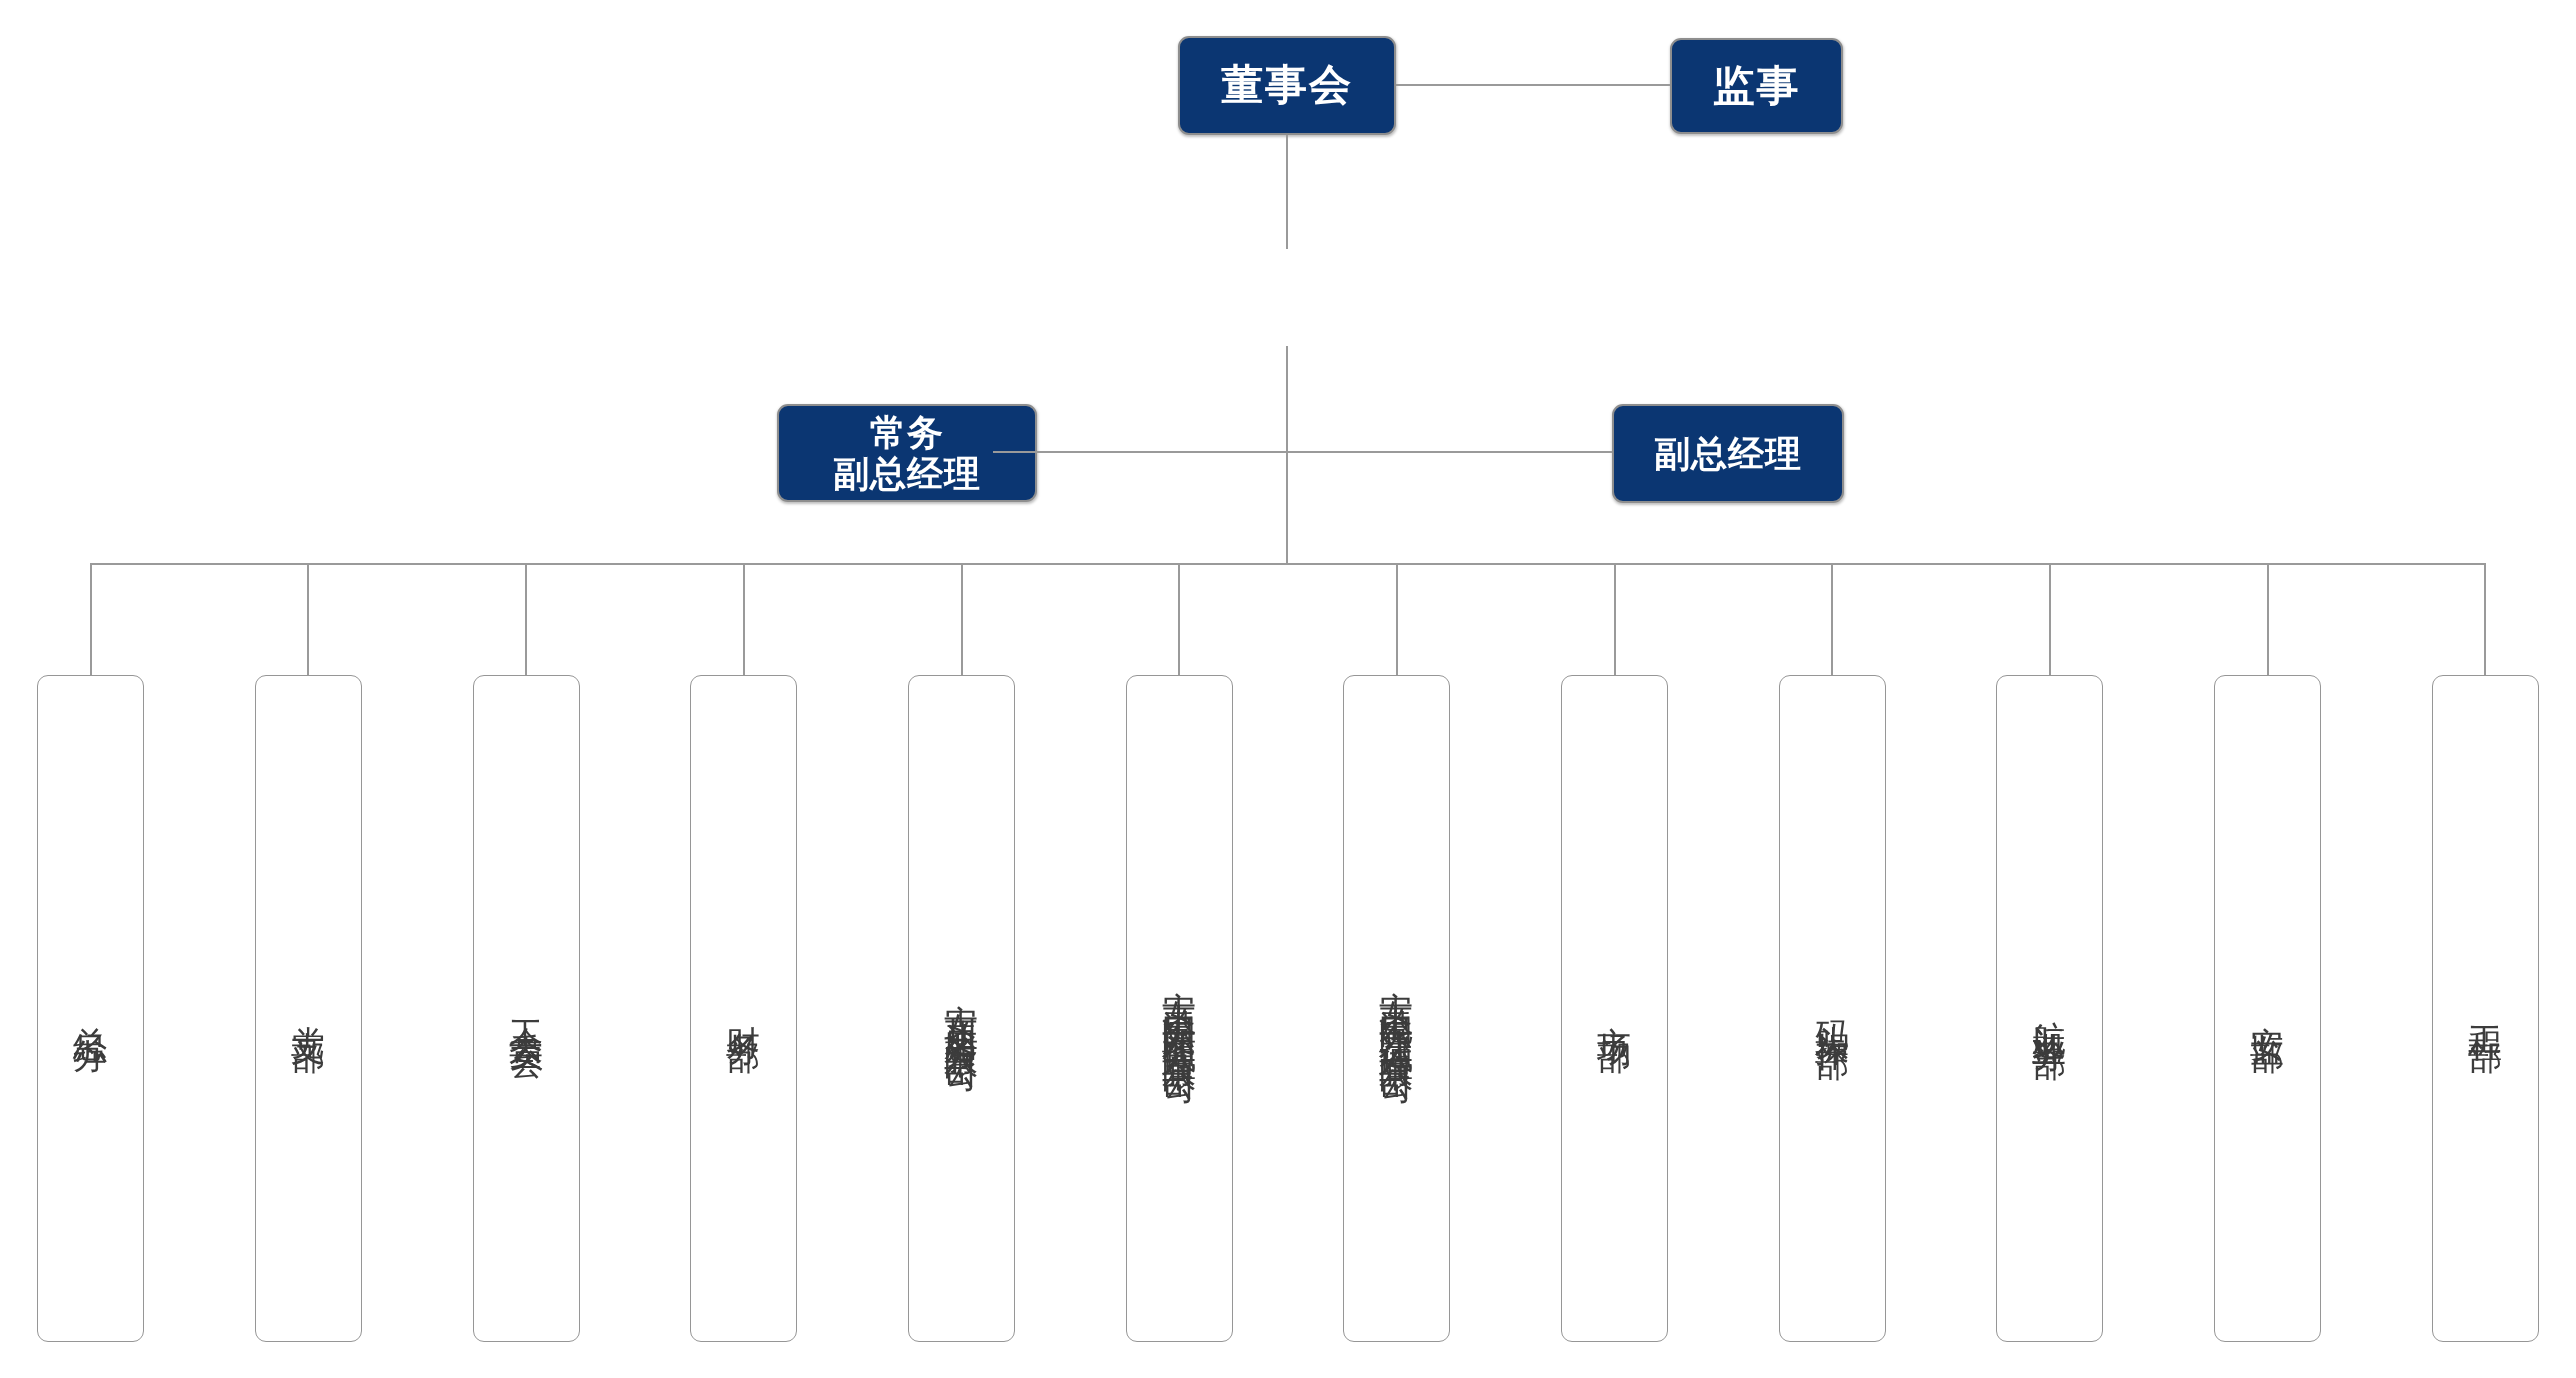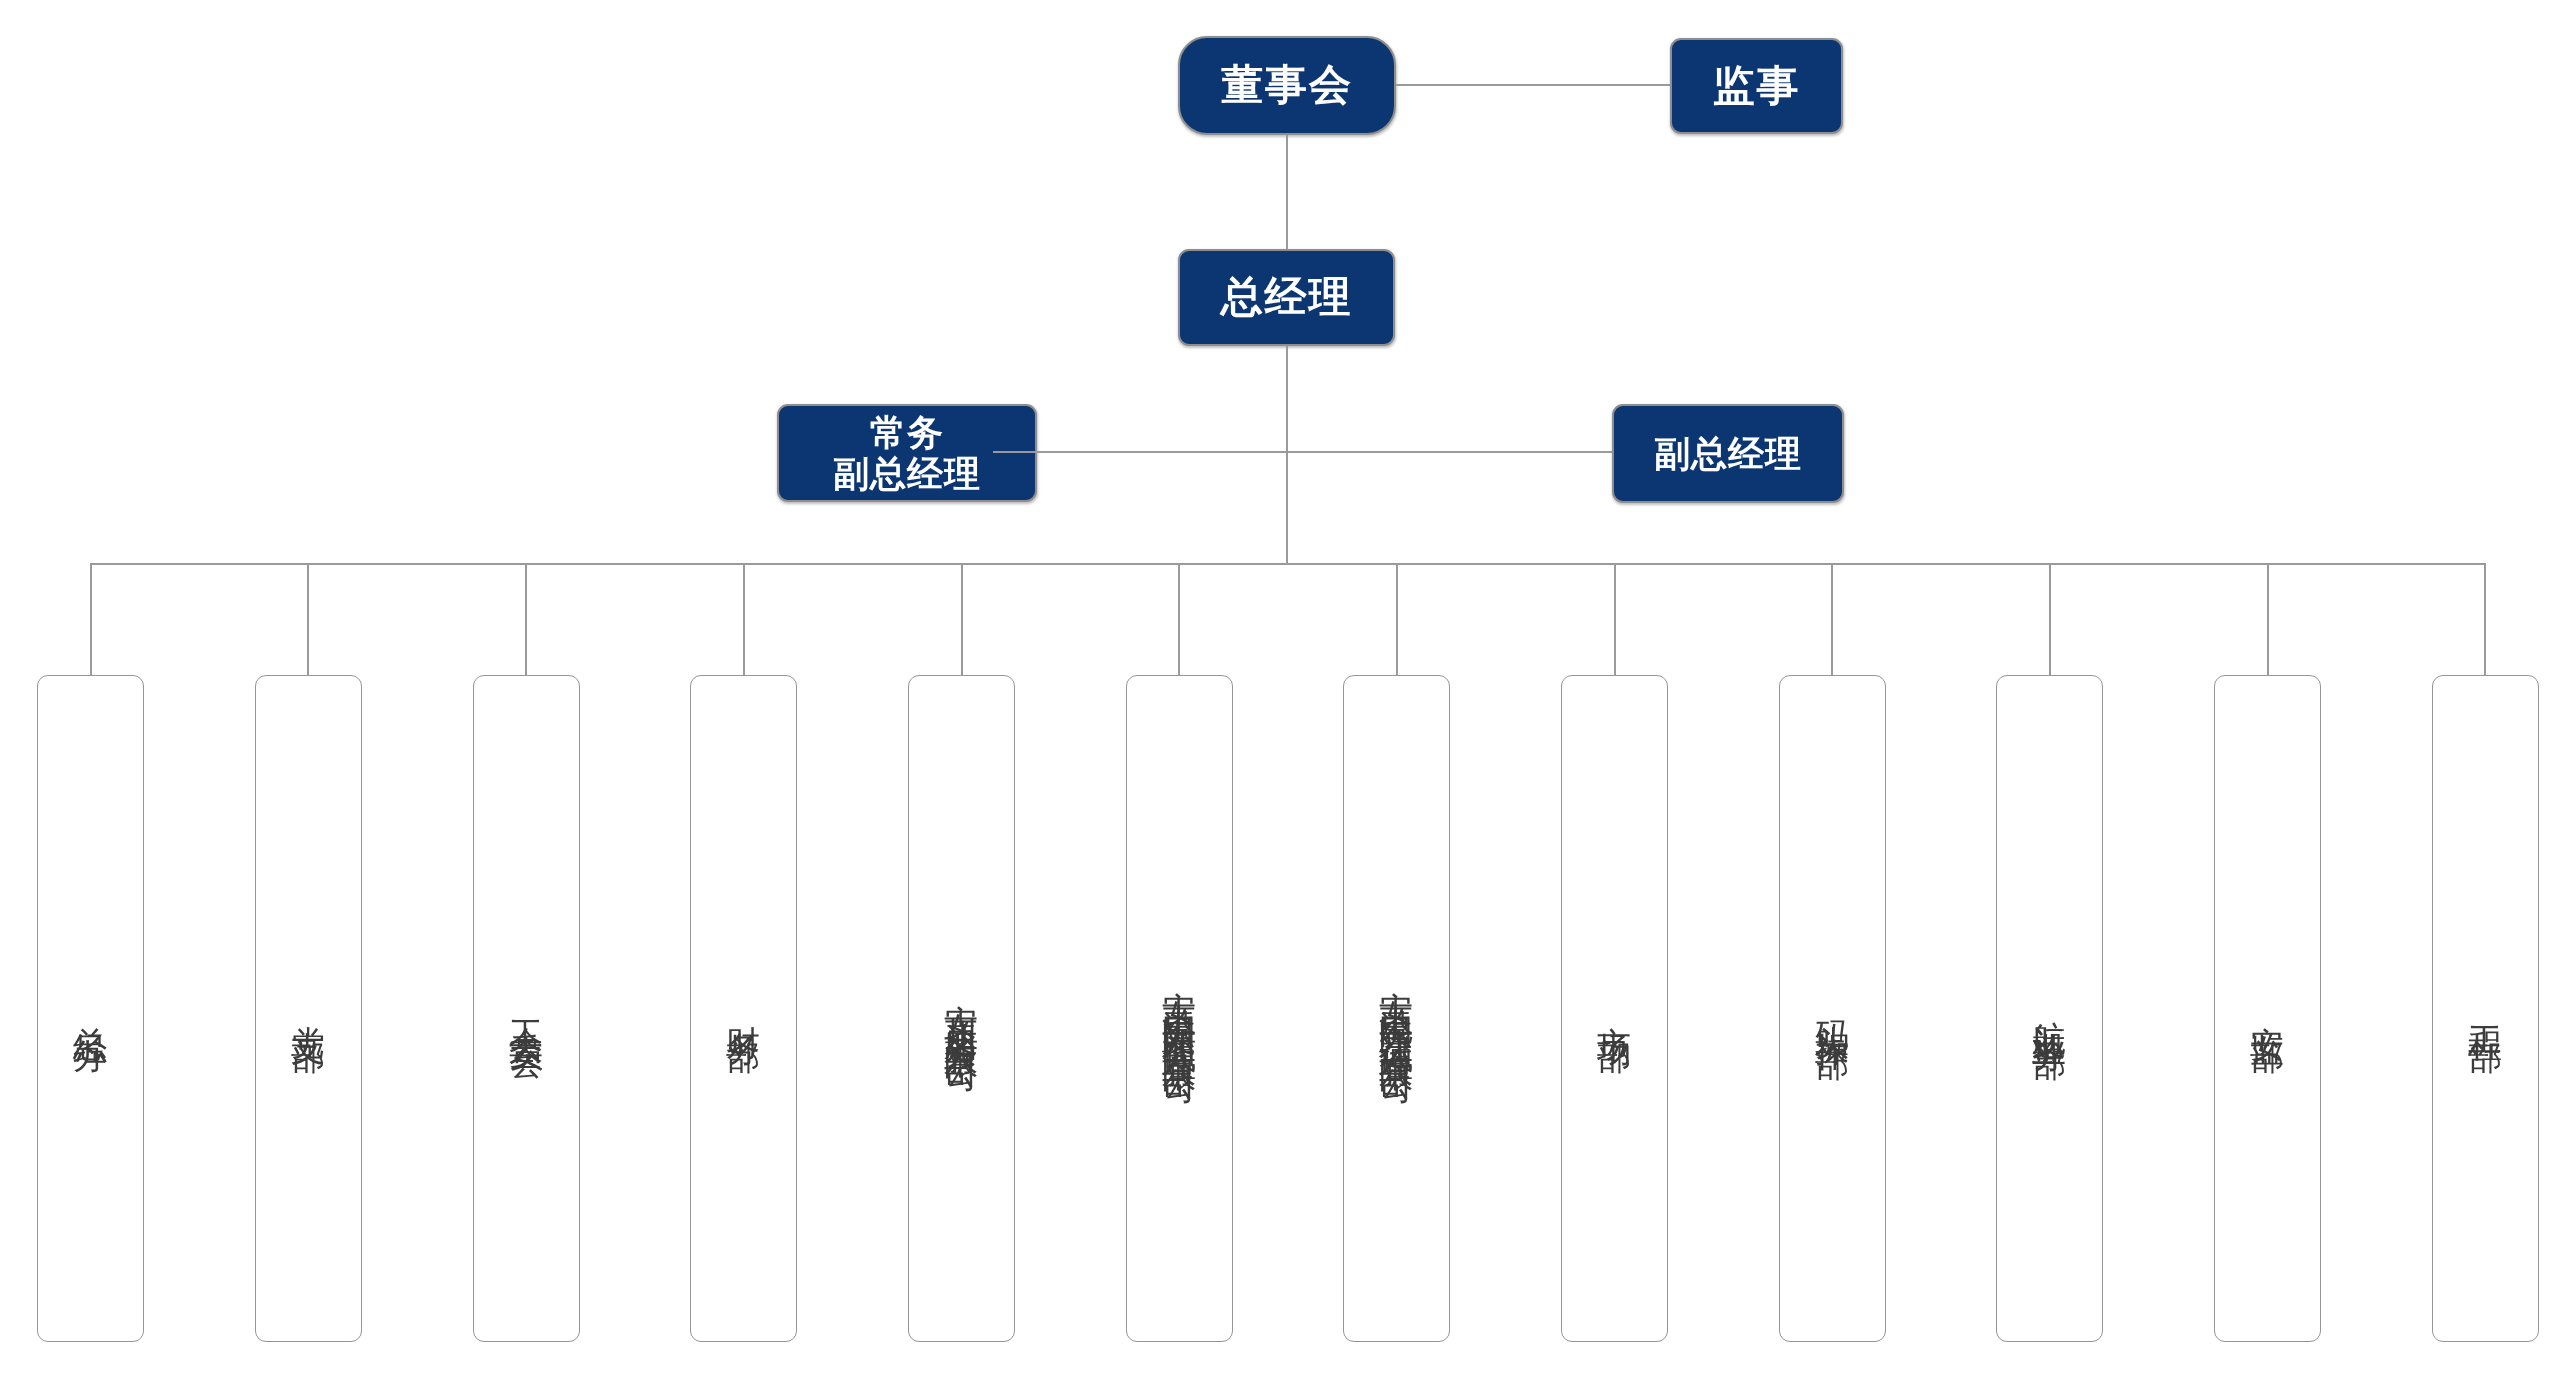--- a/index.html
+++ b/index.html
@@ -34,7 +34,7 @@
   }
   .node.big   { font-size: 42px; letter-spacing: 1.8px; }
   .node.small { font-size: 36px; letter-spacing: 0.9px; }
-  #node-board          { left: 1178px; top: 36px;  width: 218px; height: 99px; border-radius: 29px; }
+  #node-board          { left: 1178px; top: 36px;  width: 218px; height: 99px; }
   #node-supervisor     { left: 1670px; top: 38px;  width: 173px; height: 96px; }
   #node-gm             { left: 1178px; top: 249px; width: 217px; height: 97px; }
   #node-exec-deputy-gm { left: 733px;  top: 404px; width: 260px; height: 98px; margin-left: 44px; }

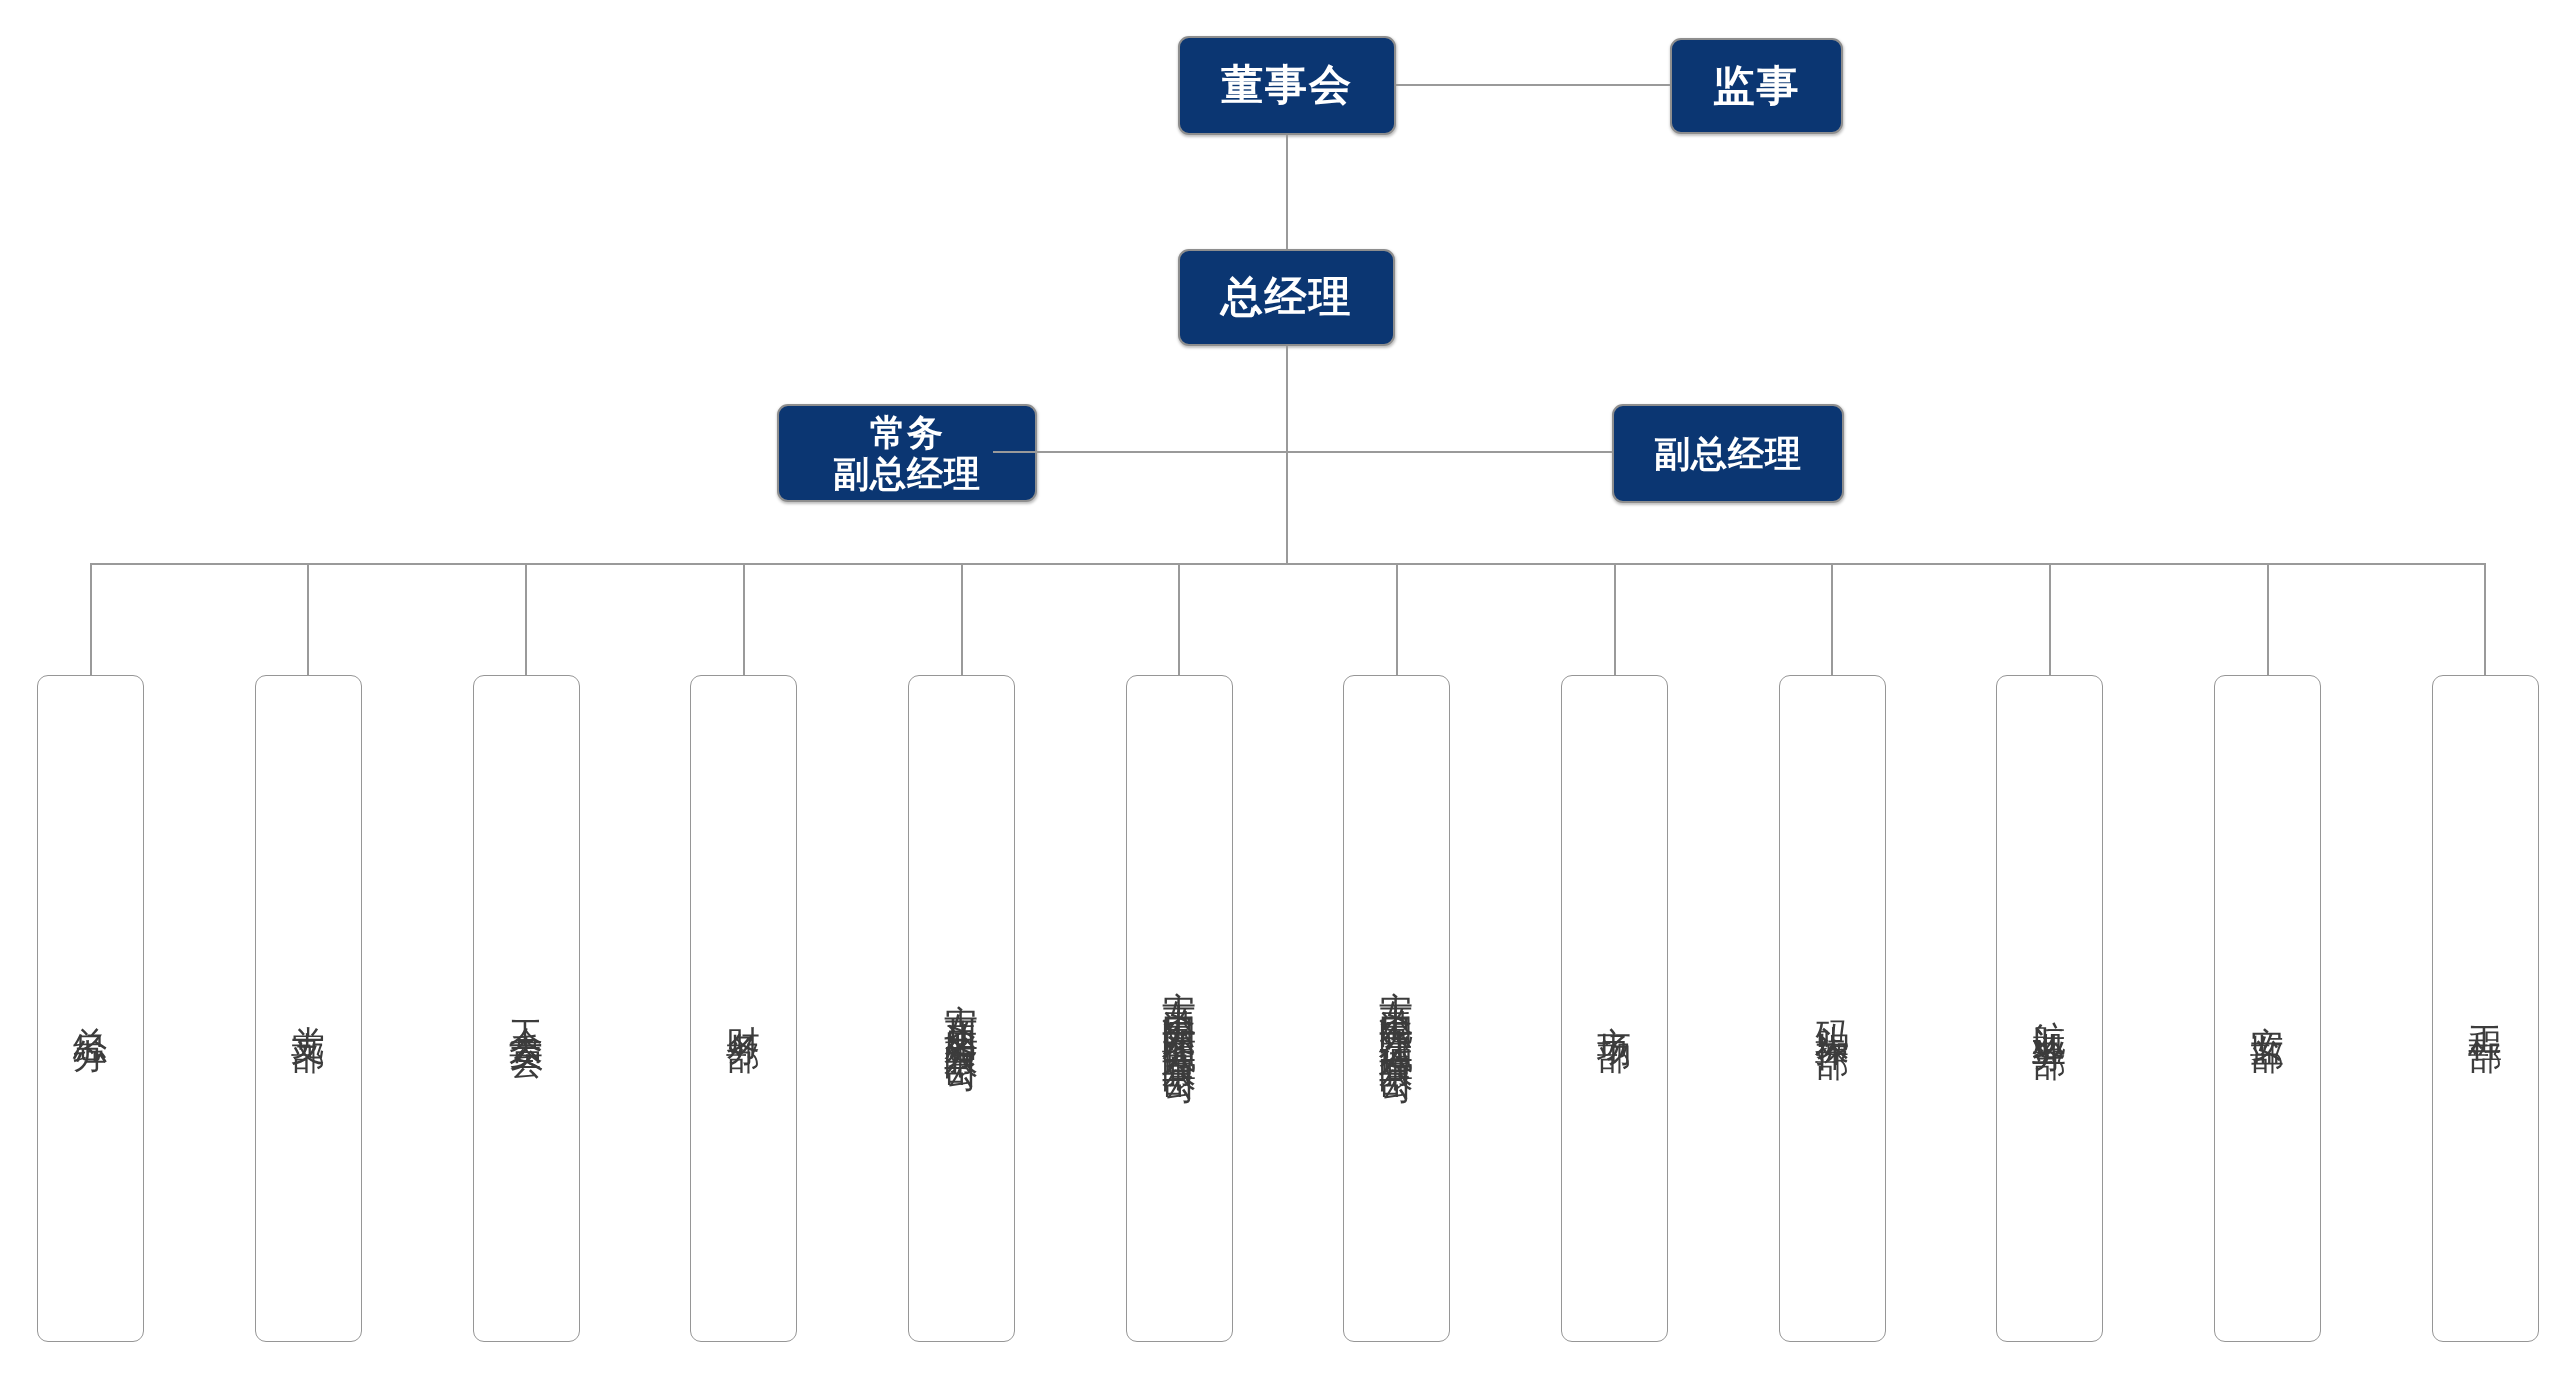--- a/index.html
+++ b/index.html
@@ -88,9 +88,6 @@
   <div class="node big" id="node-supervisor">
     <span>监事</span>
   </div>
-  <div class="node big" id="node-gm">
-    <span>总经理</span>
-  </div>
   <div class="node small" id="node-exec-deputy-gm">
     <span>常务</span>
     <span>副总经理</span>

